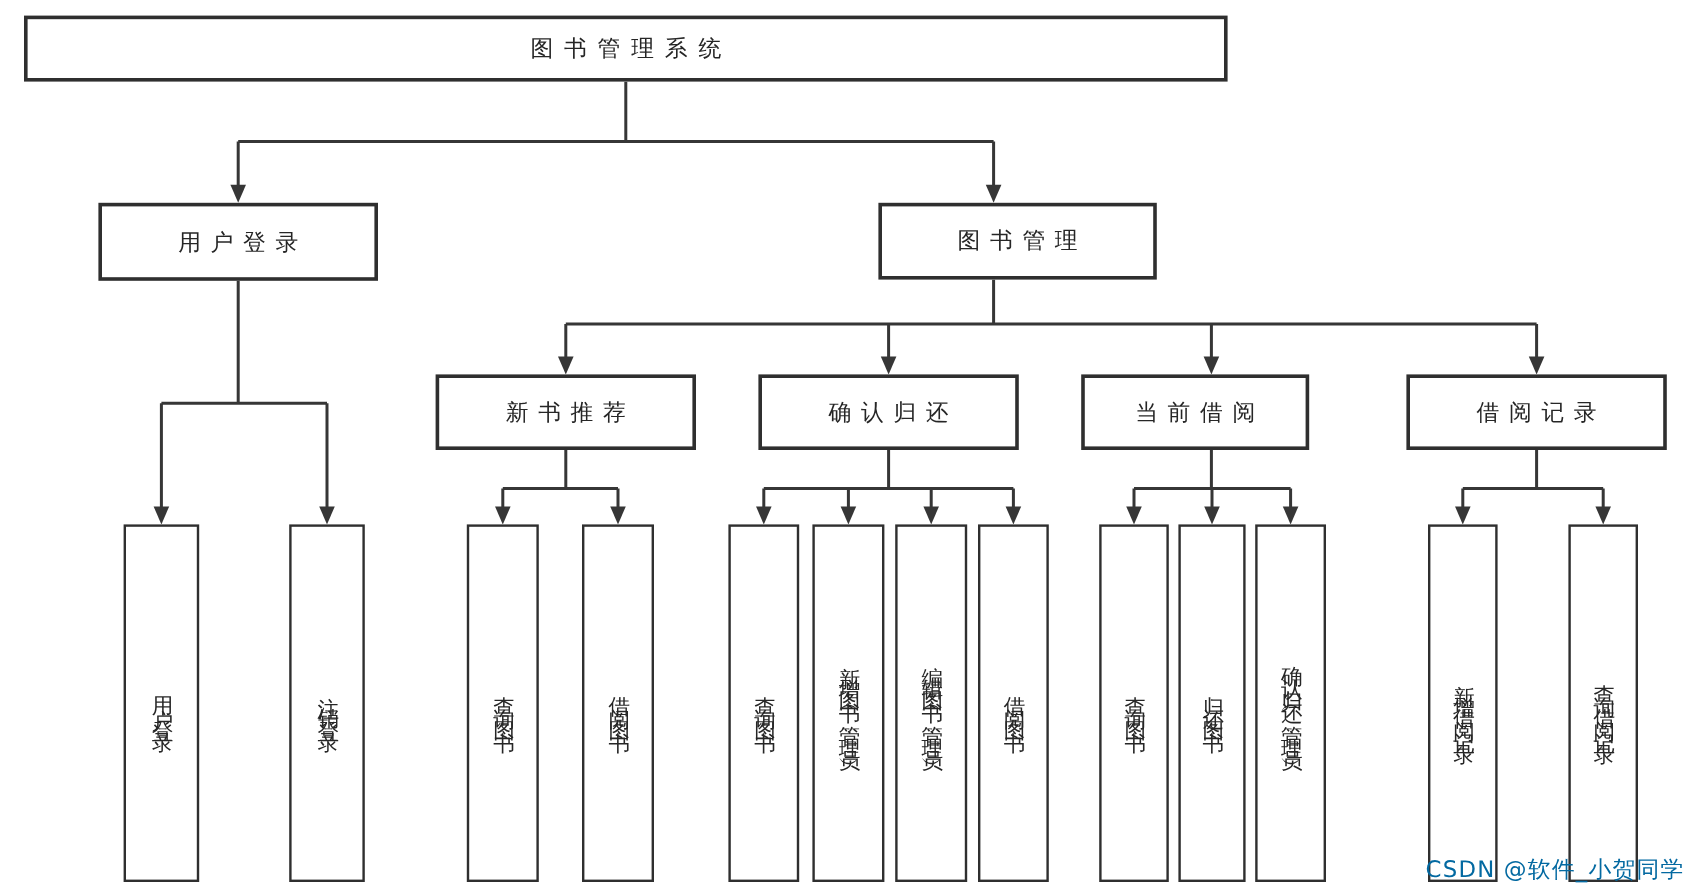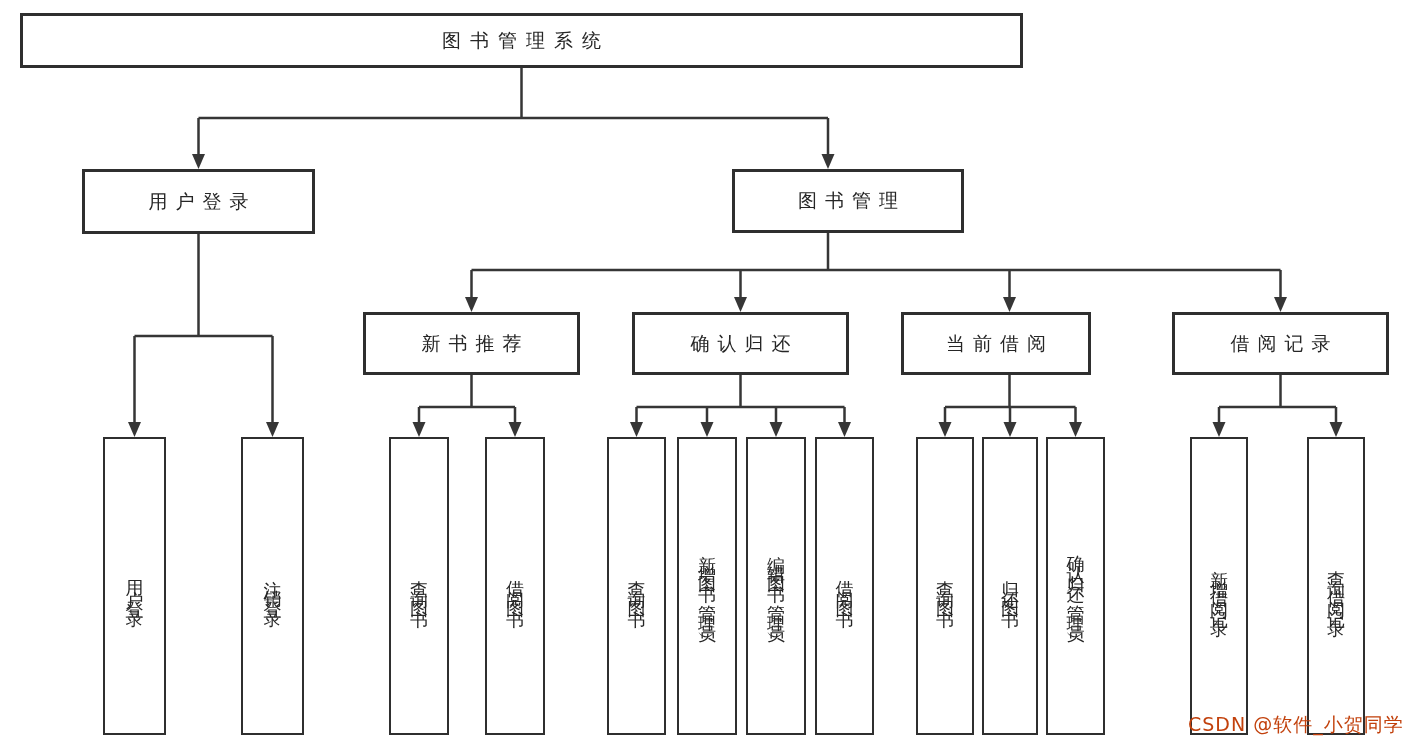--- a/index.html
+++ b/index.html
@@ -38,7 +38,7 @@
     left:1188px;top:712px;
     font-size:19px;
     letter-spacing:1px;
-    color:#c2410c;
+    color:#0369a1;
   }
 </style>
 </head>

